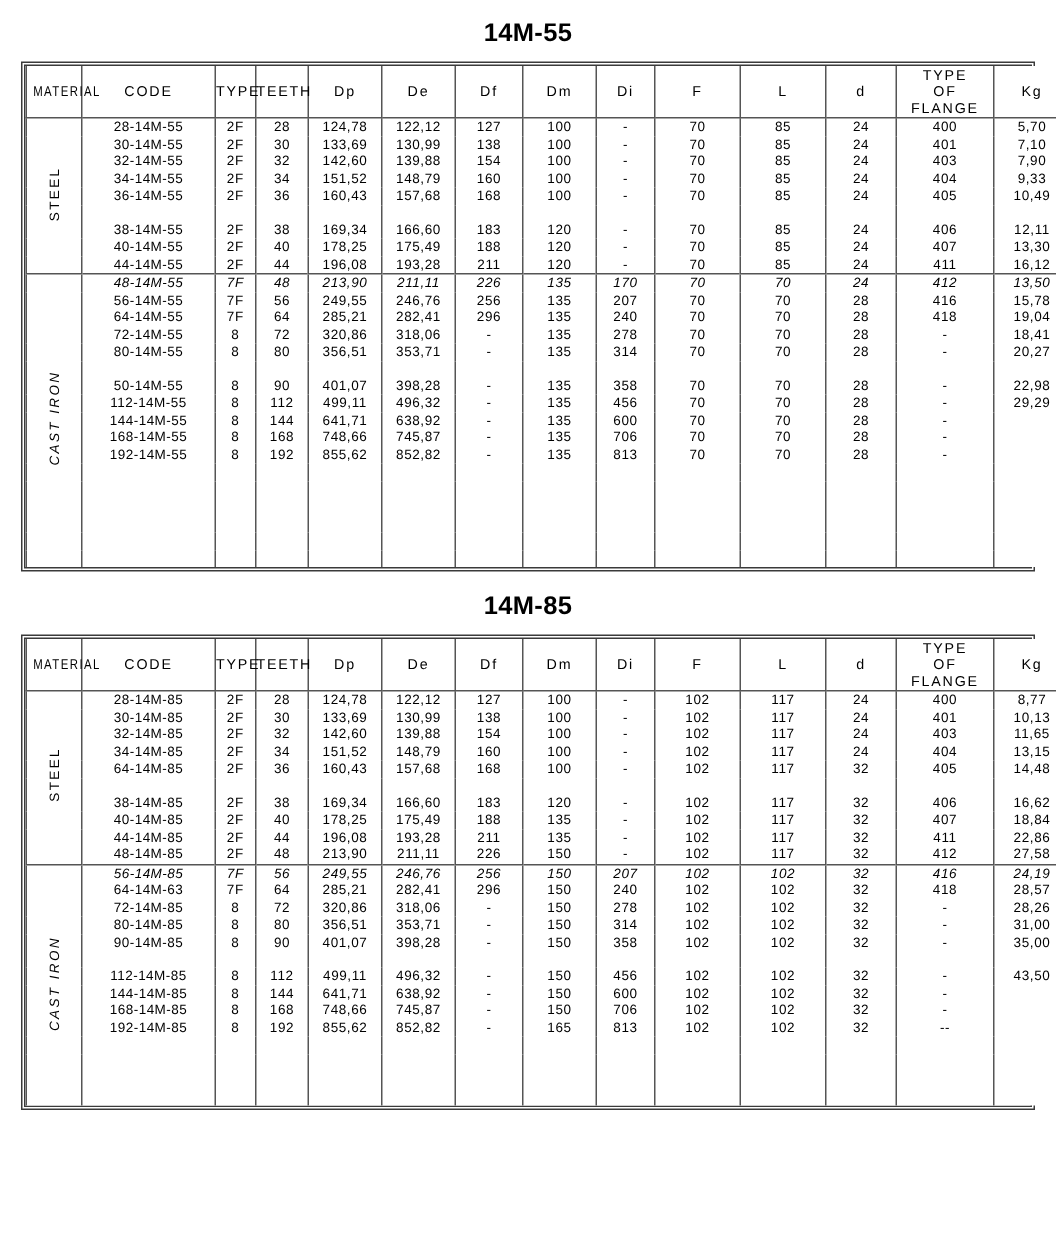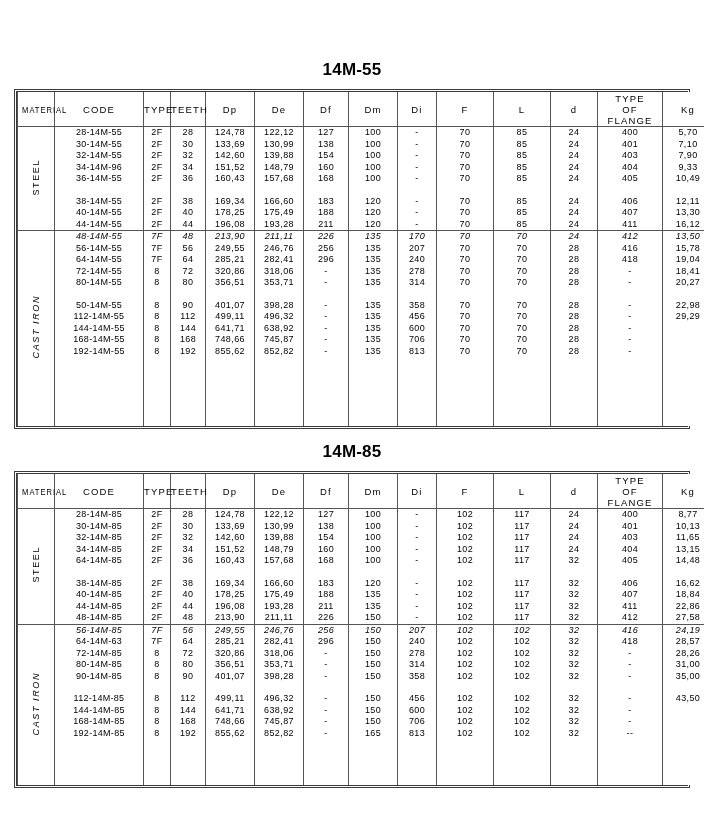--- a/index.html
+++ b/index.html
@@ -32,7 +32,7 @@
     letter-spacing: 0.2px;
     font-family: "Liberation Sans", sans-serif;
   }
-  .t1-title { padding-top: 12px; padding-bottom: 9px; margin-top: 48px; }
+  .t1-title { padding-top: 12px; padding-bottom: 9px; }
   .t2-title { padding-top: 13px; padding-bottom: 9px; }
 
   

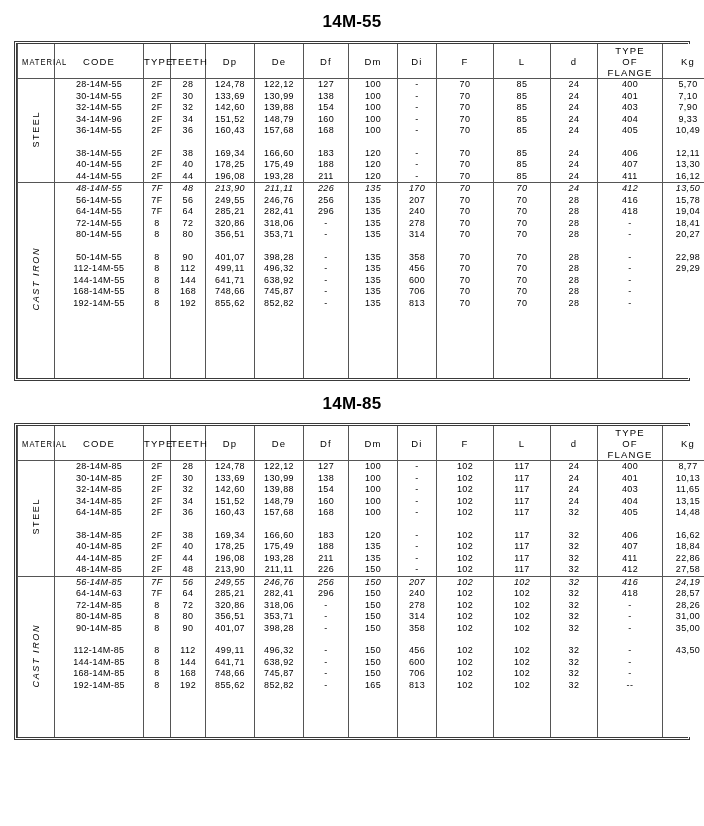--- a/index.html
+++ b/index.html
@@ -197,7 +197,7 @@
                   <td class="c-num c-kg">7,90</td>
                 </tr>
                 <tr class="data-row">
-                  <td class="c-code">34-14M-96</td>
+                  <td class="c-code">34-14M-55</td>
                   <td class="c-type">2F</td>
                   <td class="c-num">34</td>
                   <td class="c-num">151,52</td>

